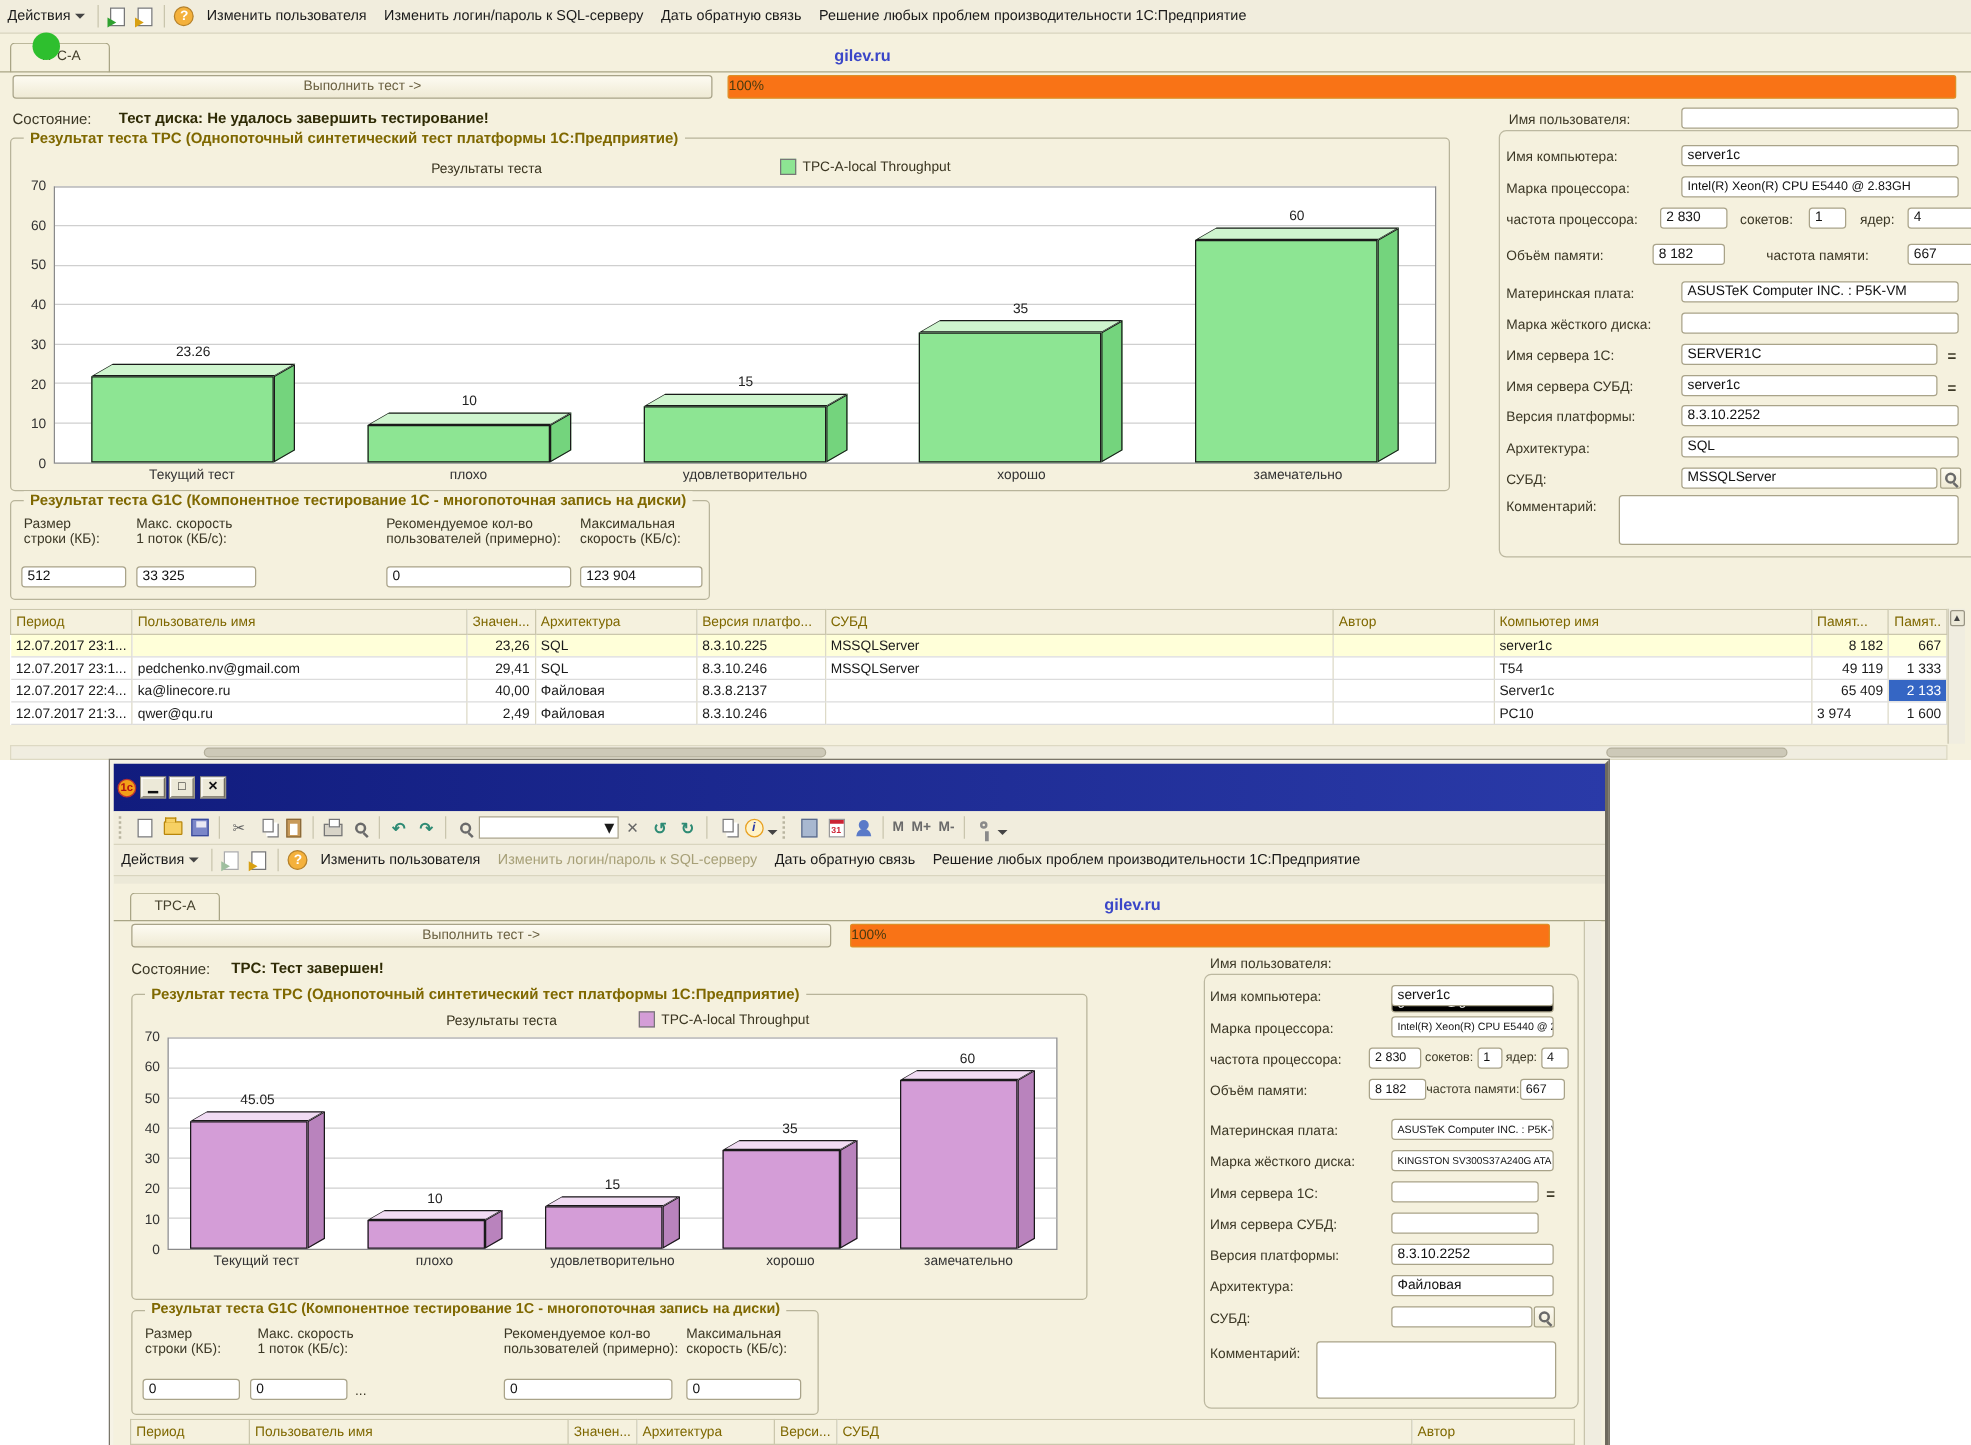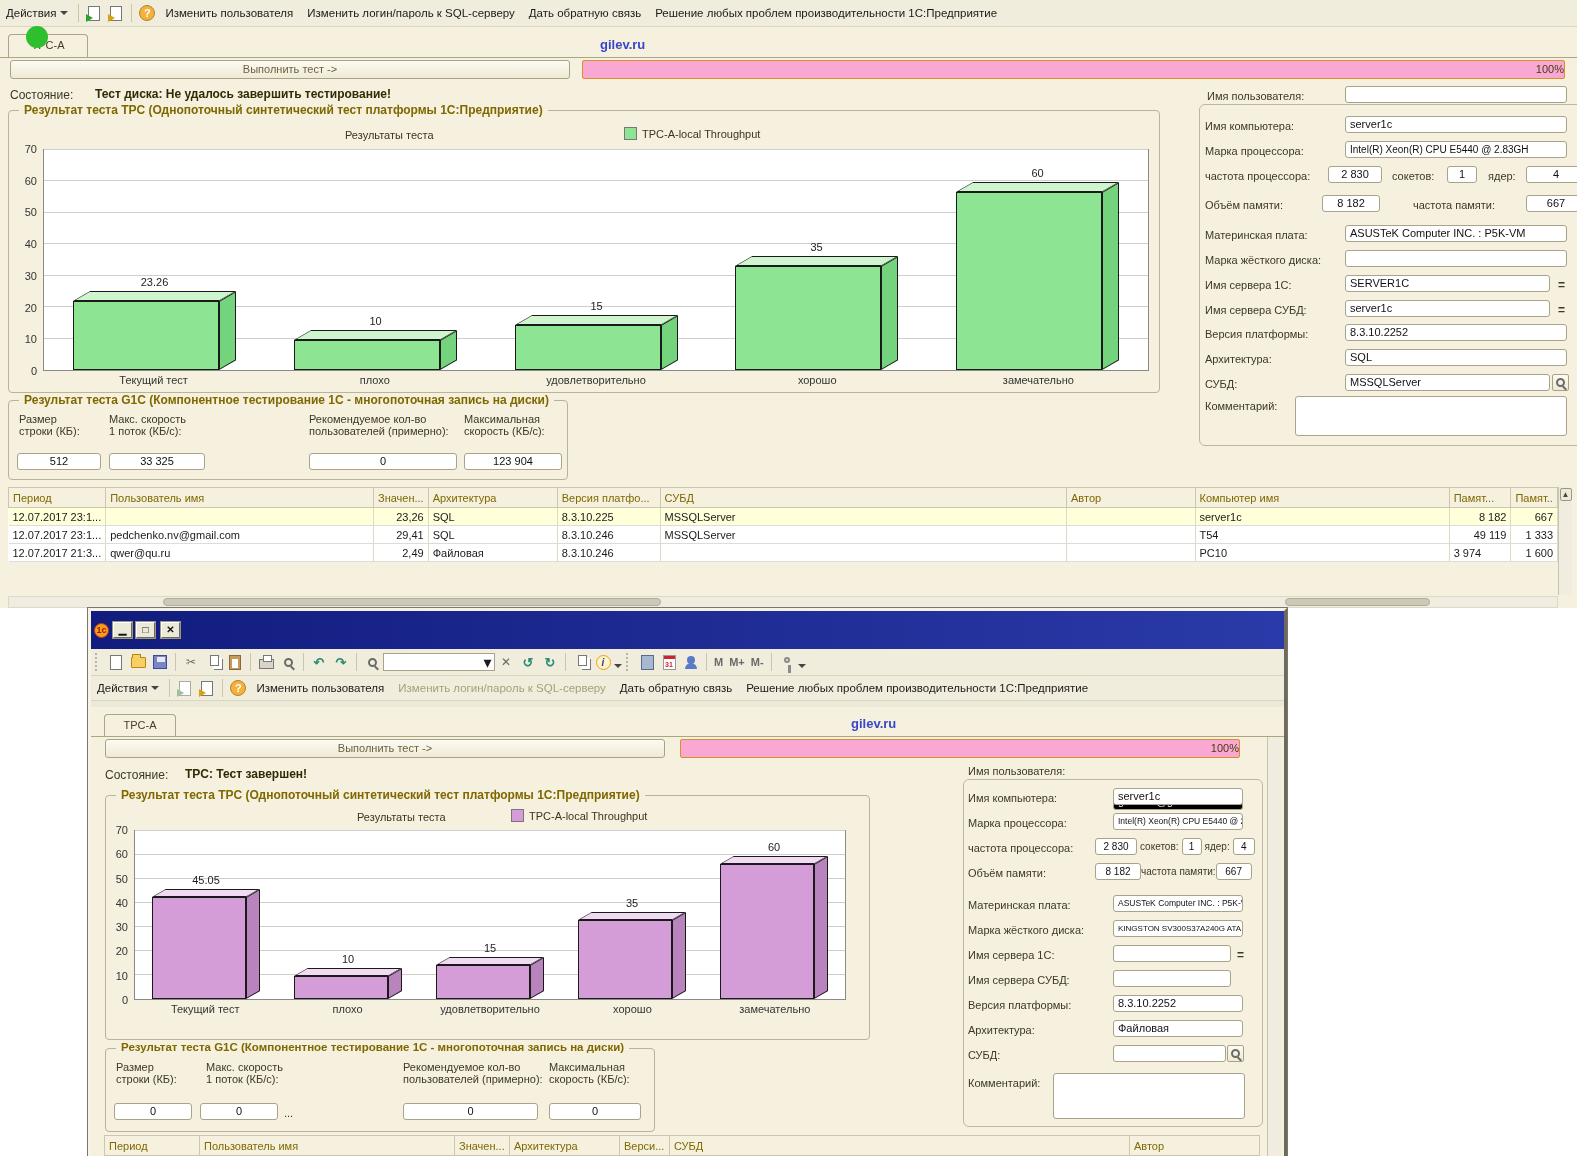--- a/index.html
+++ b/index.html
@@ -24,7 +24,7 @@
   .tab { background:#F5F1DE; border:1px solid #A9A585; border-bottom:none; border-radius:4px 4px 0 0;
          text-align:center; font-size:11px; color:#44402C; line-height:21px; }
   .tabline { border-top:1px solid #A9A585; }
-  .link { color:#3A46C8; font-weight:bold; font-size:13px; }
+  .link { color:#3A46C8; font-weight:bold; font-size:13px; text-align:center; }
   .statusv { font-size:12px; font-weight:bold; color:#2F2B05; white-space:nowrap; }
 
   

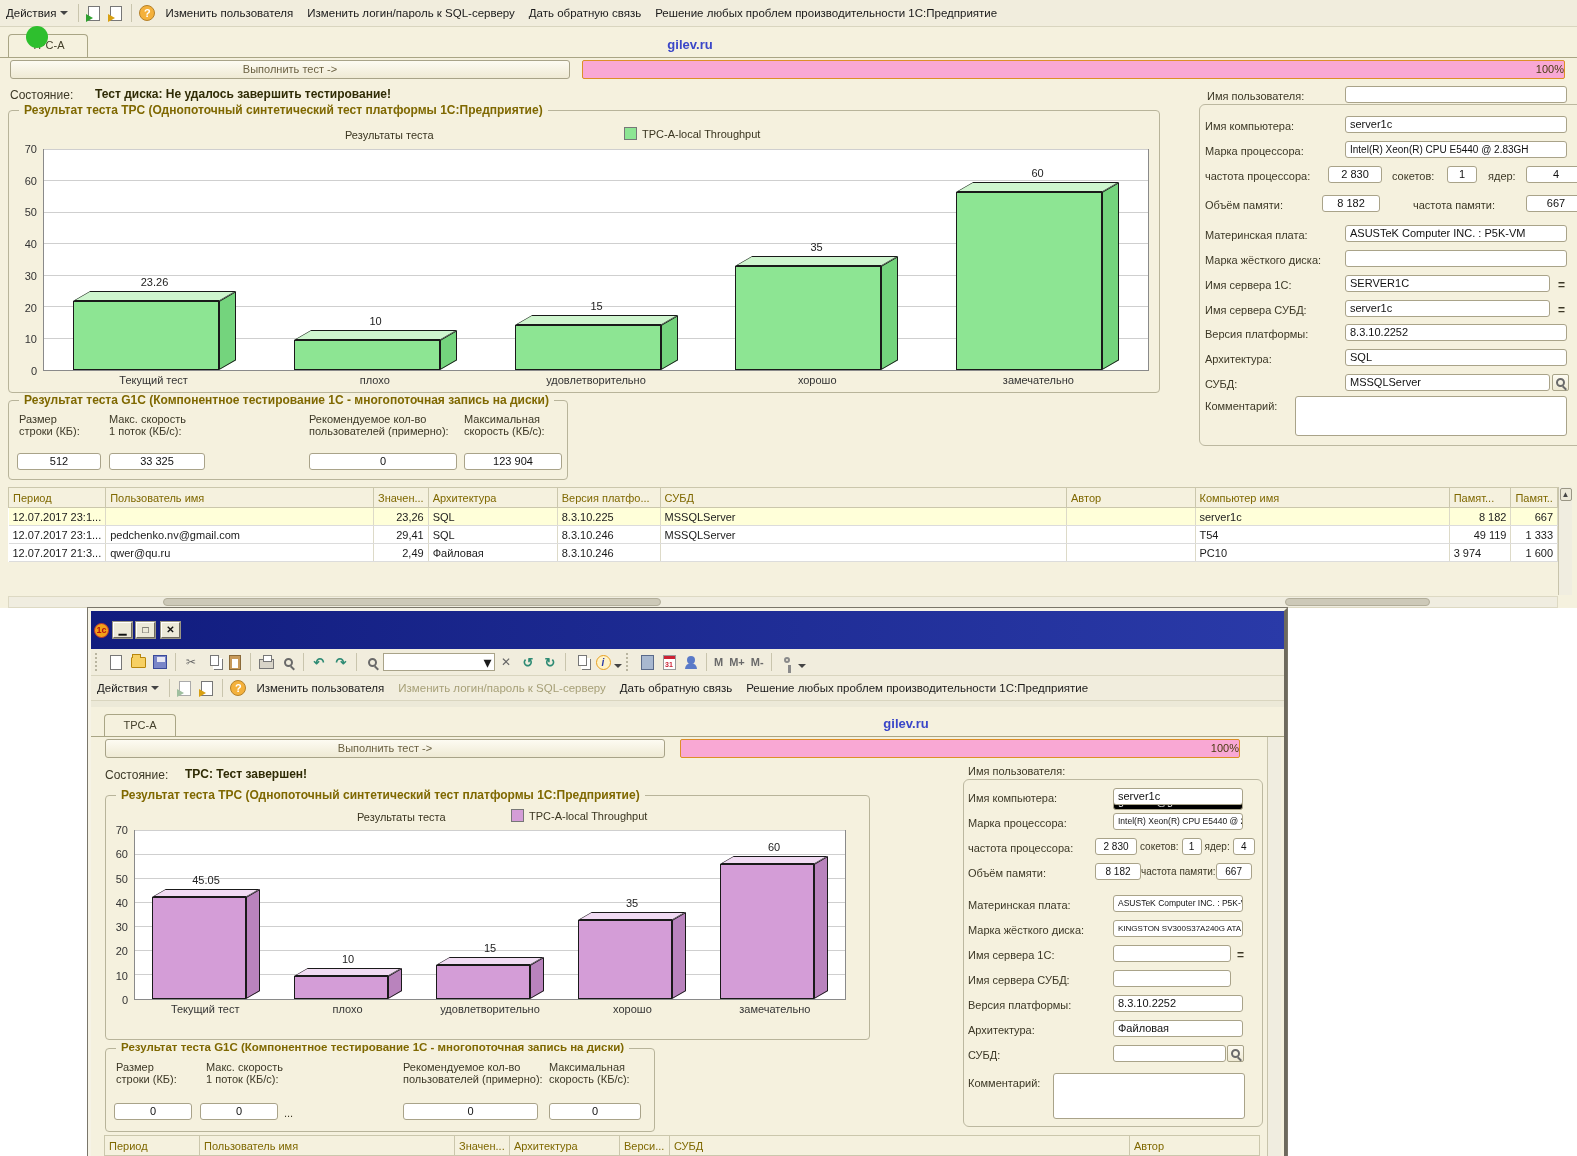--- a/index.html
+++ b/index.html
@@ -16,7 +16,7 @@
   .field.num { text-align:center; }
   .btn1c { background:linear-gradient(#FDFBF2,#EFEAD4); border:1px solid #A8A388; border-radius:3px;
            text-align:center; font-size:11px; color:#6B6142; line-height:17px; cursor:default; }
-  .progress { background:#f9a8d4; border:1px solid #DD8F27; border-radius:2px; text-align:right;
+  .progress { background:#f97316; border:1px solid #DD8F27; border-radius:2px; text-align:left;
               font-size:11px; color:#4A3A10; line-height:17px; }
   .grpbox { border:1px solid #B8B49A; border-radius:4px; }
   .grptitle { position:absolute; top:-8px; left:10px; background:#F5F1DE; padding:0 5px;

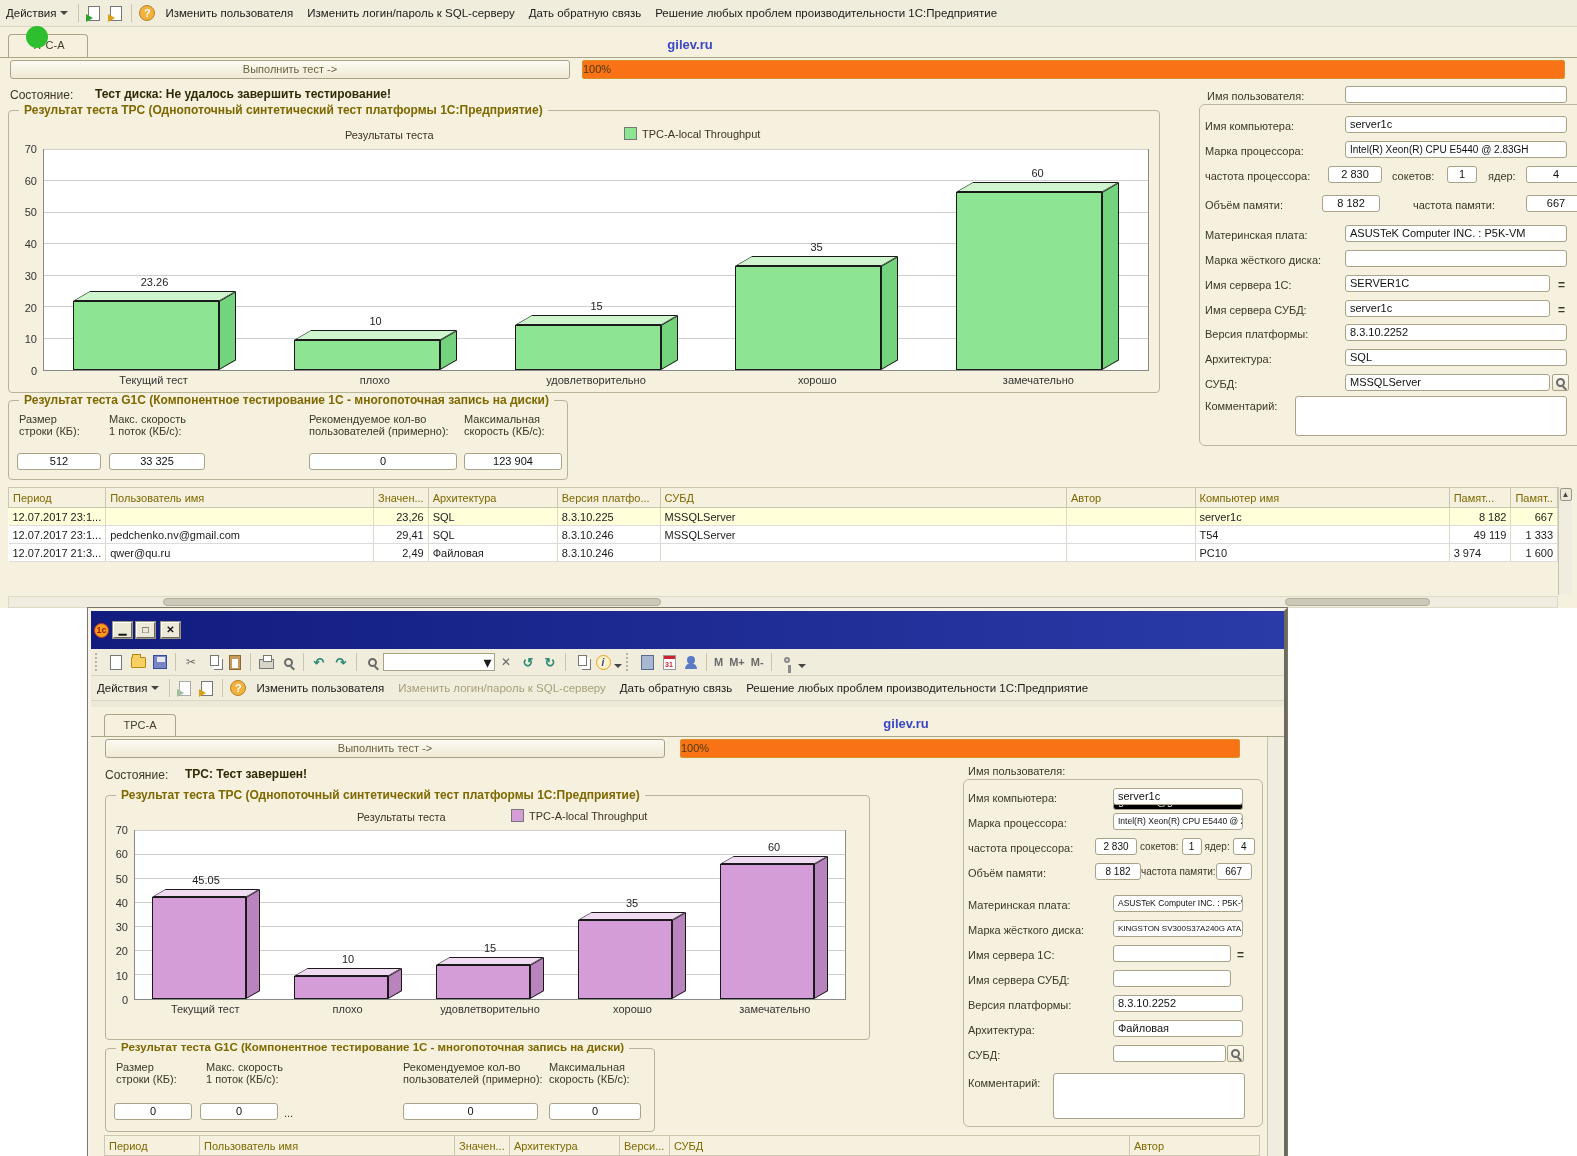--- a/index.html
+++ b/index.html
@@ -13,7 +13,7 @@
   .lbl { font-size:11px; color:#3C3826; white-space:nowrap; }
   .field { background:#fff; border:1px solid #A9A389; border-radius:3px; height:17px;
            font-size:11px; line-height:15px; padding:0 4px; overflow:hidden; white-space:nowrap; color:#111; }
-  .field.num { text-align:center; }
+  .field.num { text-align:left; }
   .btn1c { background:linear-gradient(#FDFBF2,#EFEAD4); border:1px solid #A8A388; border-radius:3px;
            text-align:center; font-size:11px; color:#6B6142; line-height:17px; cursor:default; }
   .progress { background:#f97316; border:1px solid #DD8F27; border-radius:2px; text-align:left;

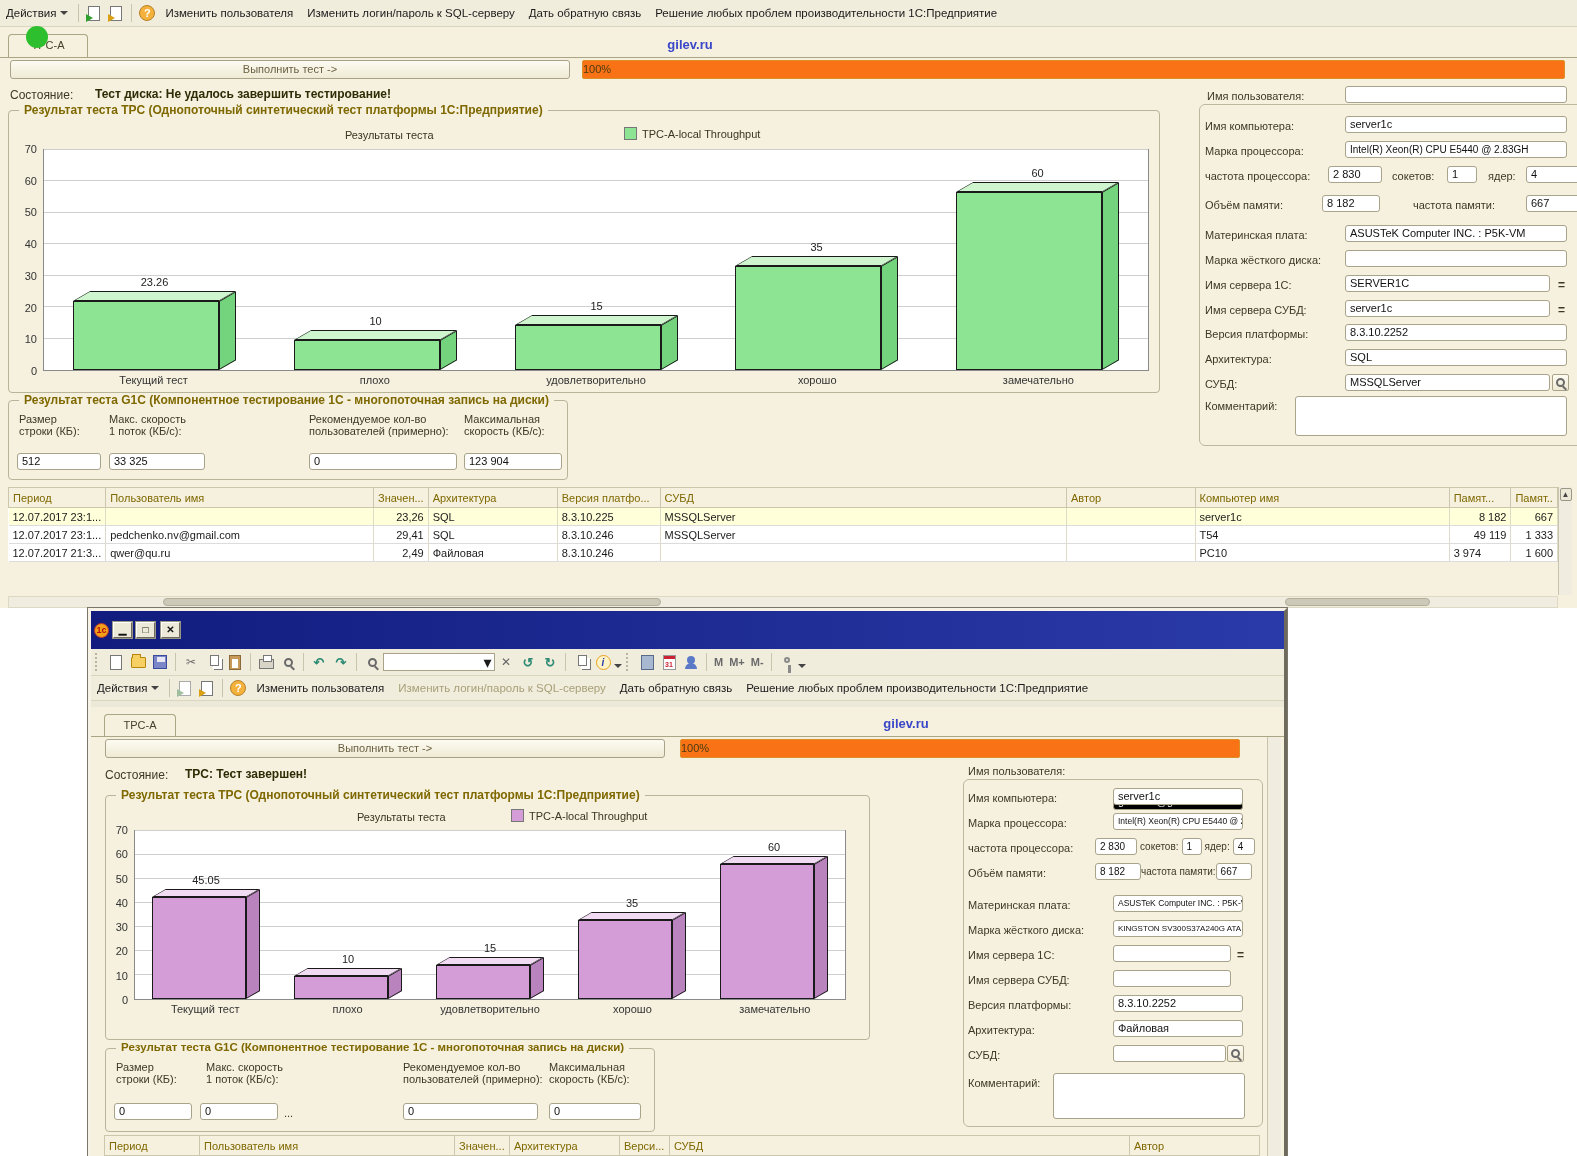--- a/index.html
+++ b/index.html
@@ -288,6 +288,18 @@
               <td style="text-align: right;">1 333</td>
             </tr>
             <tr>
+              <td>12.07.2017 22:4...</td>
+              <td>ka@linecore.ru</td>
+              <td style="text-align: right;">40,00</td>
+              <td>Файловая</td>
+              <td>8.3.8.2137</td>
+              <td></td>
+              <td></td>
+              <td>Server1c</td>
+              <td style="text-align: right;">65 409</td>
+              <td class="selcell" style="text-align: right;">2 133</td>
+            </tr>
+            <tr>
               <td>12.07.2017 21:3...</td>
               <td>qwer@qu.ru</td>
               <td style="text-align: right;">2,49</td>

